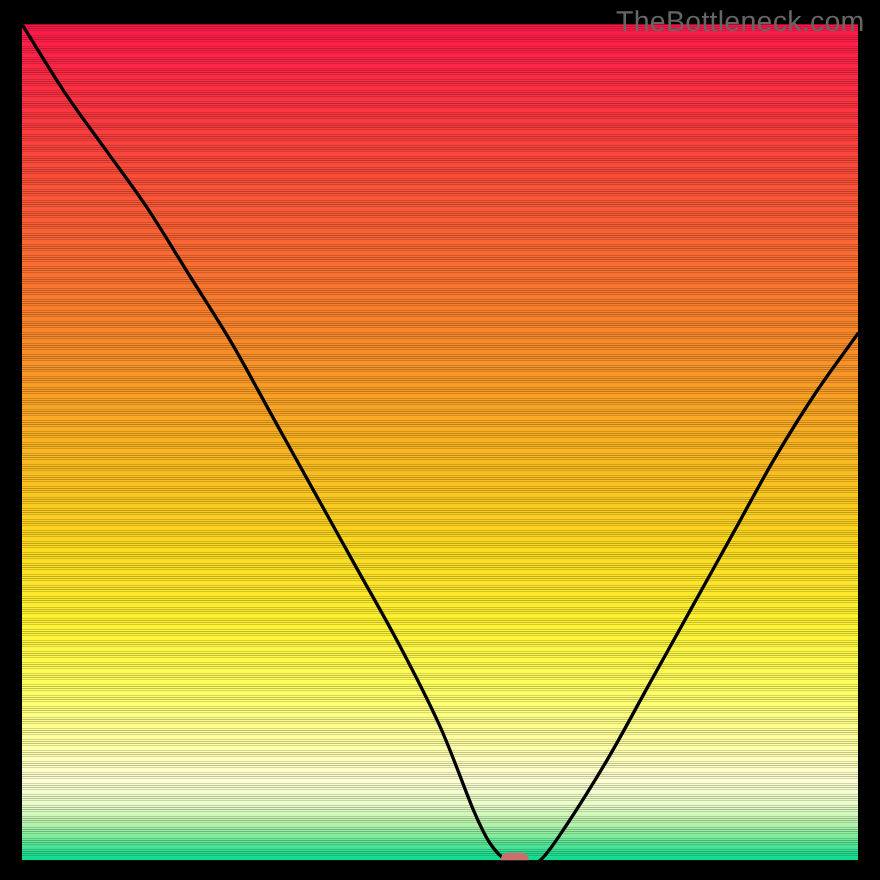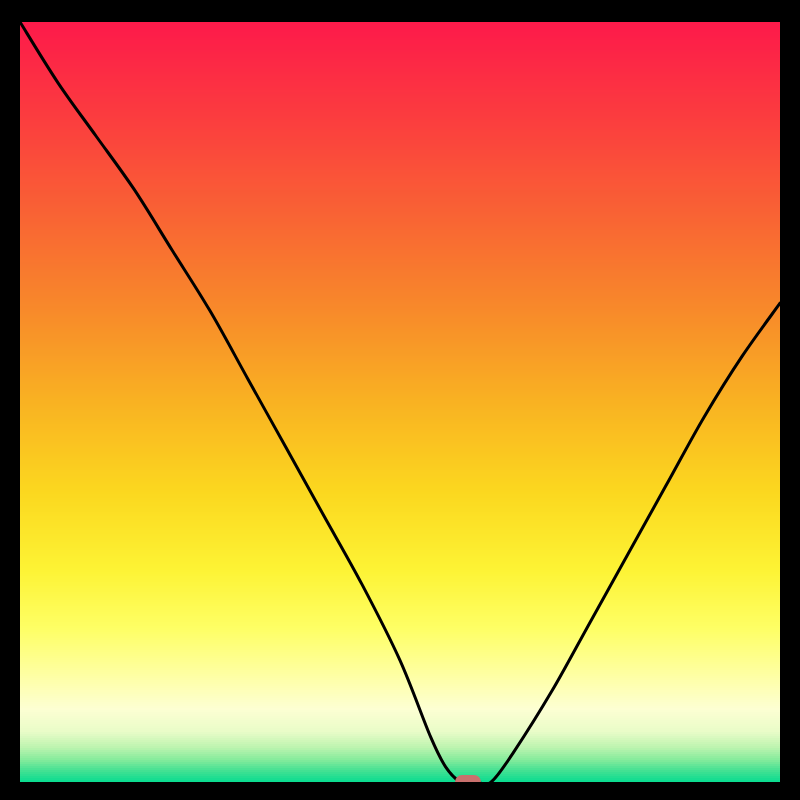--- a/index.html
+++ b/index.html
@@ -64,6 +64,7 @@
 
 <div class="frame">
 
+  <div class="watermark">TheBottleneck.com</div>
 
   <div class="plot-area">
     <div class="gradient" id="gradient">

